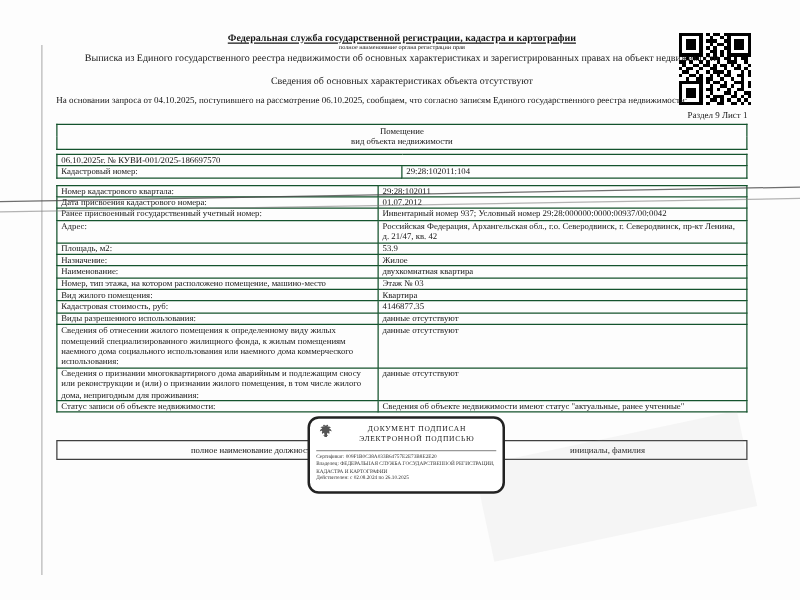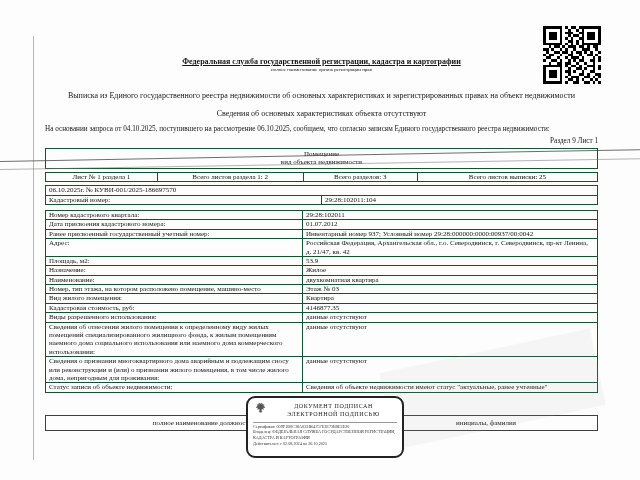--- a/index.html
+++ b/index.html
@@ -6,7 +6,7 @@
   .page{position:relative;width:640px;height:480px;background:#fdfdfd;overflow:hidden;
         font-family:"Liberation Serif","DejaVu Serif",serif;color:#161616;}
   .content{position:absolute;left:45px;top:26px;width:553px;}
-  .center{text-align:center;margin-top:31px;}
+  .center{text-align:center;}
   .org-name{font-size:8px;font-weight:bold;text-decoration:underline;}
   .org-caption{font-size:5px;margin-top:1px;}
   .doc-title{font-size:8px;margin-top:19px;}

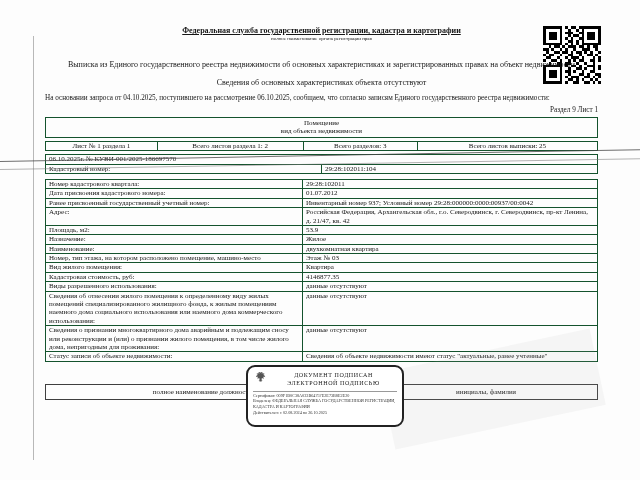--- a/index.html
+++ b/index.html
@@ -9,7 +9,7 @@
   .center{text-align:center;}
   .org-name{font-size:8px;font-weight:bold;text-decoration:underline;}
   .org-caption{font-size:5px;margin-top:1px;}
-  .doc-title{font-size:8px;margin-top:19px;}
+  .doc-title{font-size:8px;margin-top:1px;}
   .doc-subtitle{font-size:8px;margin-top:9px;}
   .request-line{font-size:7.2px;margin-top:7px;text-align:left;}
   .section-sheet{font-size:7.2px;margin-top:4px;text-align:right;}

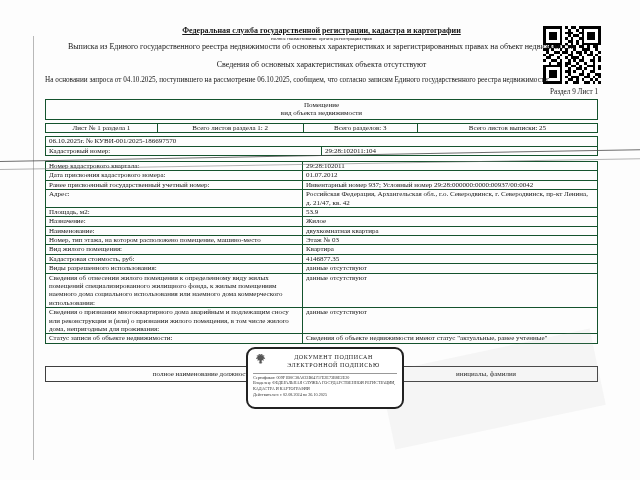--- a/index.html
+++ b/index.html
@@ -93,16 +93,6 @@
     </tbody>
       </table>
 
-    <table class="tbl">
-      <tbody>
-          <tr class="sheet-row">
-            <td>Лист № 1 раздела 1</td>
-            <td>Всего листов раздела 1: 2</td>
-            <td>Всего разделов: 3</td>
-            <td>Всего листов выписки: 25</td>
-          </tr>
-    </tbody>
-      </table>
 
     <table class="tbl">
       <tbody>

